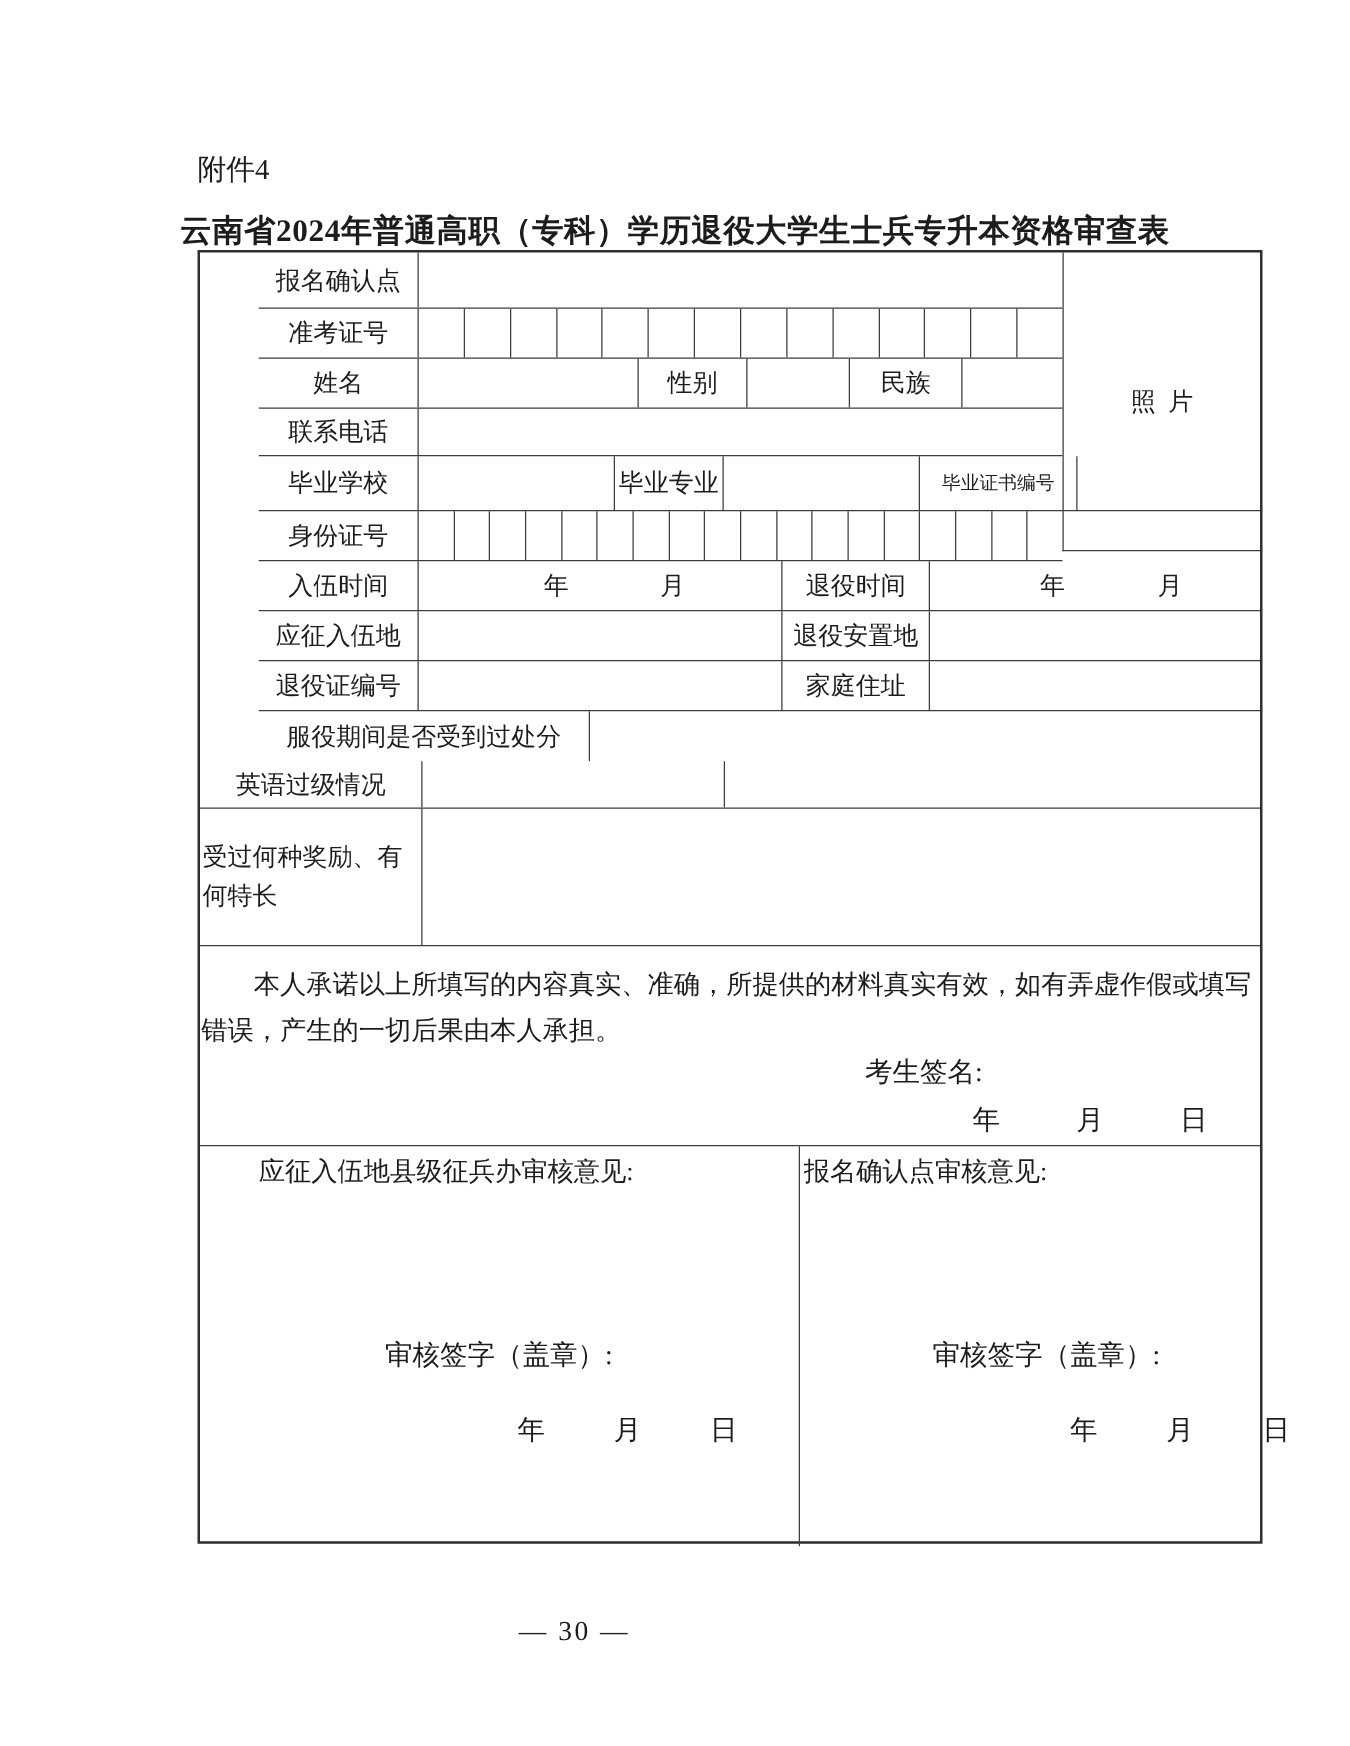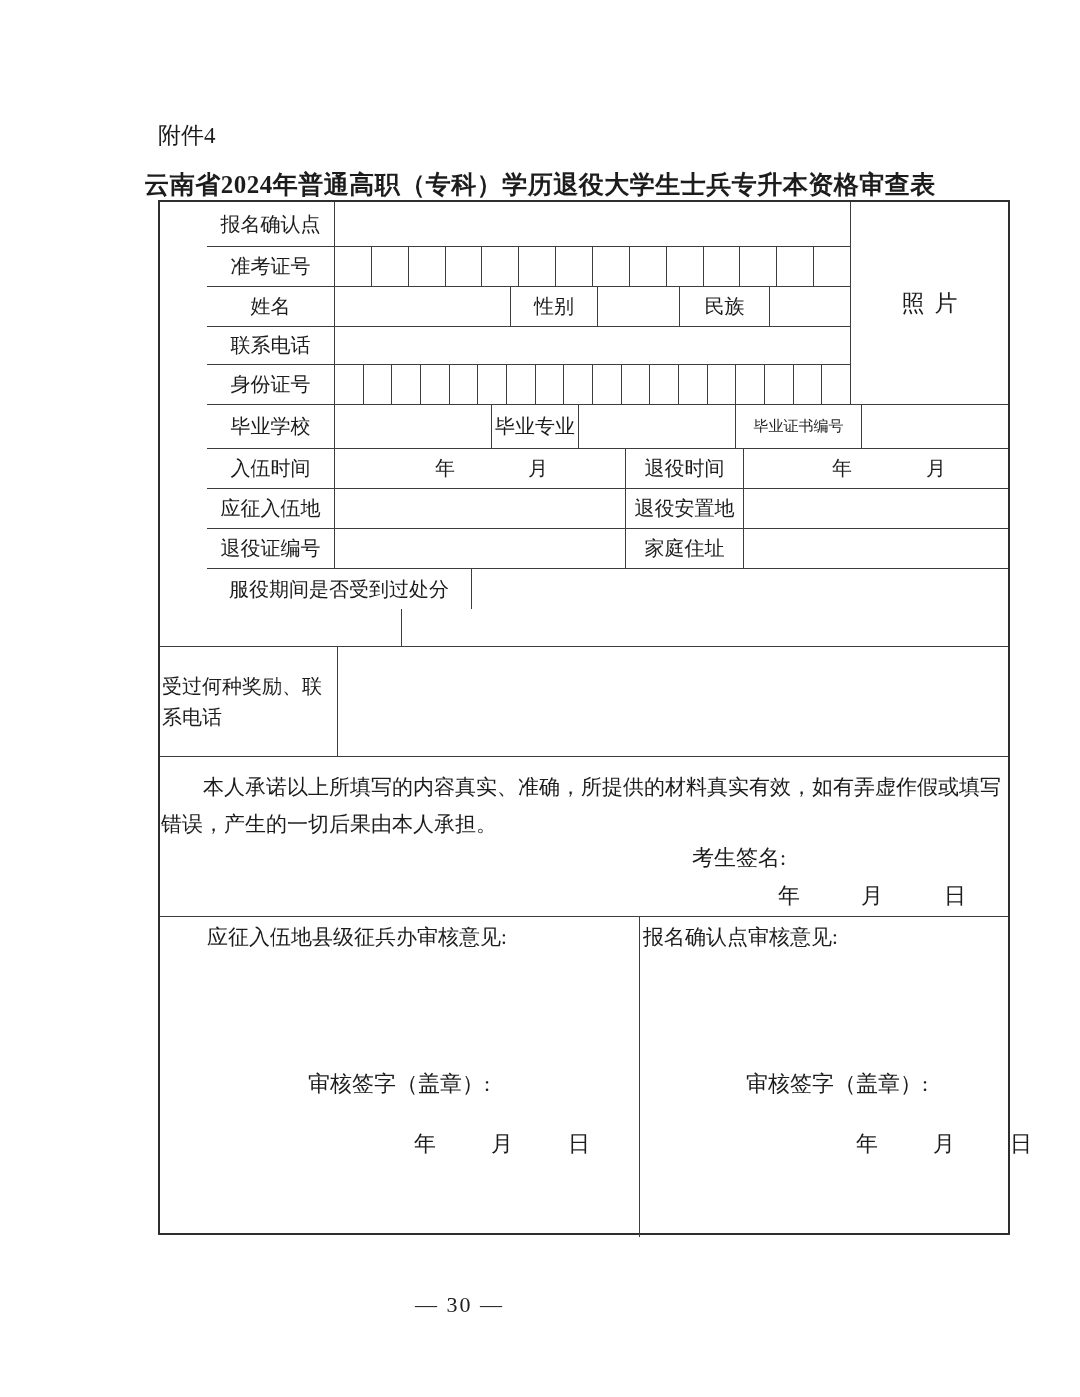--- a/index.html
+++ b/index.html
@@ -21,10 +21,10 @@
              border-right:1px solid #3d3d3d; border-bottom:1px solid #3d3d3d;
              display:flex; flex-direction:column; align-items:center; justify-content:center;
              font-size:20px; line-height:27px; }
-  .photo { position:absolute; right:0; top:0; width:158px; height:203px;
+  .photo { position:absolute; right:0; top:0; width:158px; height:239px;
            border-left:1px solid #3d3d3d; border-bottom:1px solid #3d3d3d;
            display:flex; align-items:center; justify-content:center;
-           font-size:23px; letter-spacing:10px; text-indent:10px; }
+           font-size:20px; letter-spacing:10px; text-indent:10px; }
 
   .row { display:flex; border-bottom:1px solid #3d3d3d; }
   .row > div { border-right:1px solid #3d3d3d; }

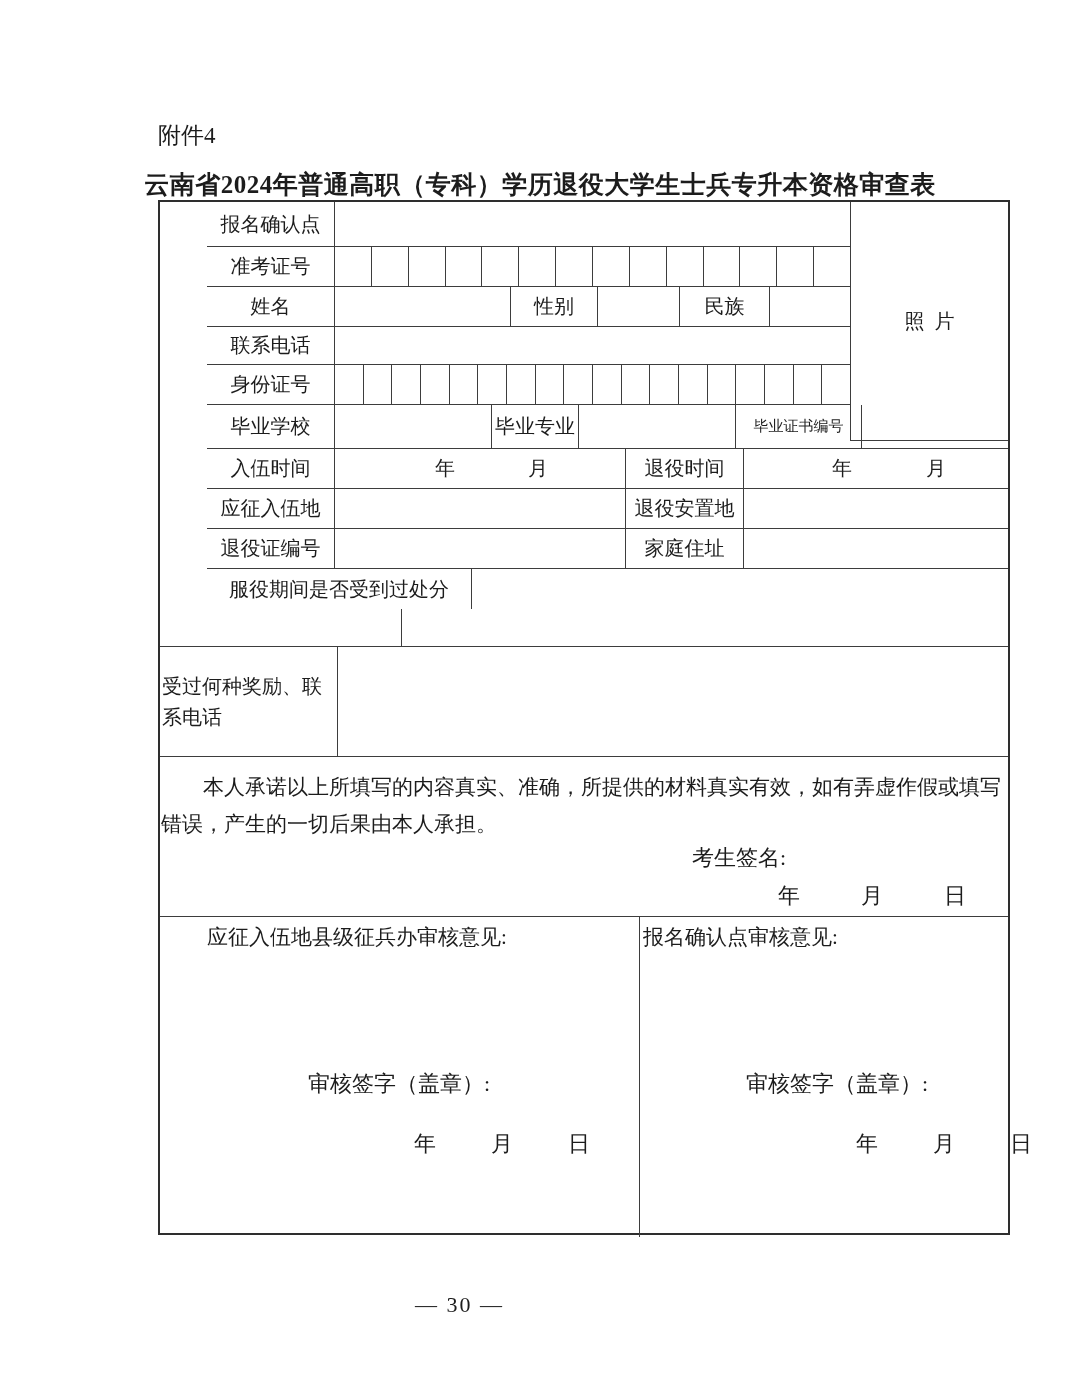--- a/index.html
+++ b/index.html
@@ -124,28 +124,6 @@
         <div class="val flex1"></div>
       </div>
 
-      <div class="row ml rr h40">
-        <div class="lbl w128">身份证号</div>
-        <div class="box"></div>
-        <div class="box"></div>
-        <div class="box"></div>
-        <div class="box"></div>
-        <div class="box"></div>
-        <div class="box"></div>
-        <div class="box"></div>
-        <div class="box"></div>
-        <div class="box"></div>
-        <div class="box"></div>
-        <div class="box"></div>
-        <div class="box"></div>
-        <div class="box"></div>
-        <div class="box"></div>
-        <div class="box"></div>
-        <div class="box"></div>
-        <div class="box"></div>
-        <div class="box"></div>
-      </div>
-
       <div class="row ml h44">
         <div class="lbl w128">毕业学校</div>
         <div class="val w157"></div>
@@ -155,6 +133,28 @@
         <div class="val flex1"></div>
       </div>
 
+      <div class="row ml rr h40">
+        <div class="lbl w128">身份证号</div>
+        <div class="box"></div>
+        <div class="box"></div>
+        <div class="box"></div>
+        <div class="box"></div>
+        <div class="box"></div>
+        <div class="box"></div>
+        <div class="box"></div>
+        <div class="box"></div>
+        <div class="box"></div>
+        <div class="box"></div>
+        <div class="box"></div>
+        <div class="box"></div>
+        <div class="box"></div>
+        <div class="box"></div>
+        <div class="box"></div>
+        <div class="box"></div>
+        <div class="box"></div>
+        <div class="box"></div>
+      </div>
+
       <div class="row ml h40">
         <div class="lbl w128">入伍时间</div>
         <div class="dt dt-a w291">

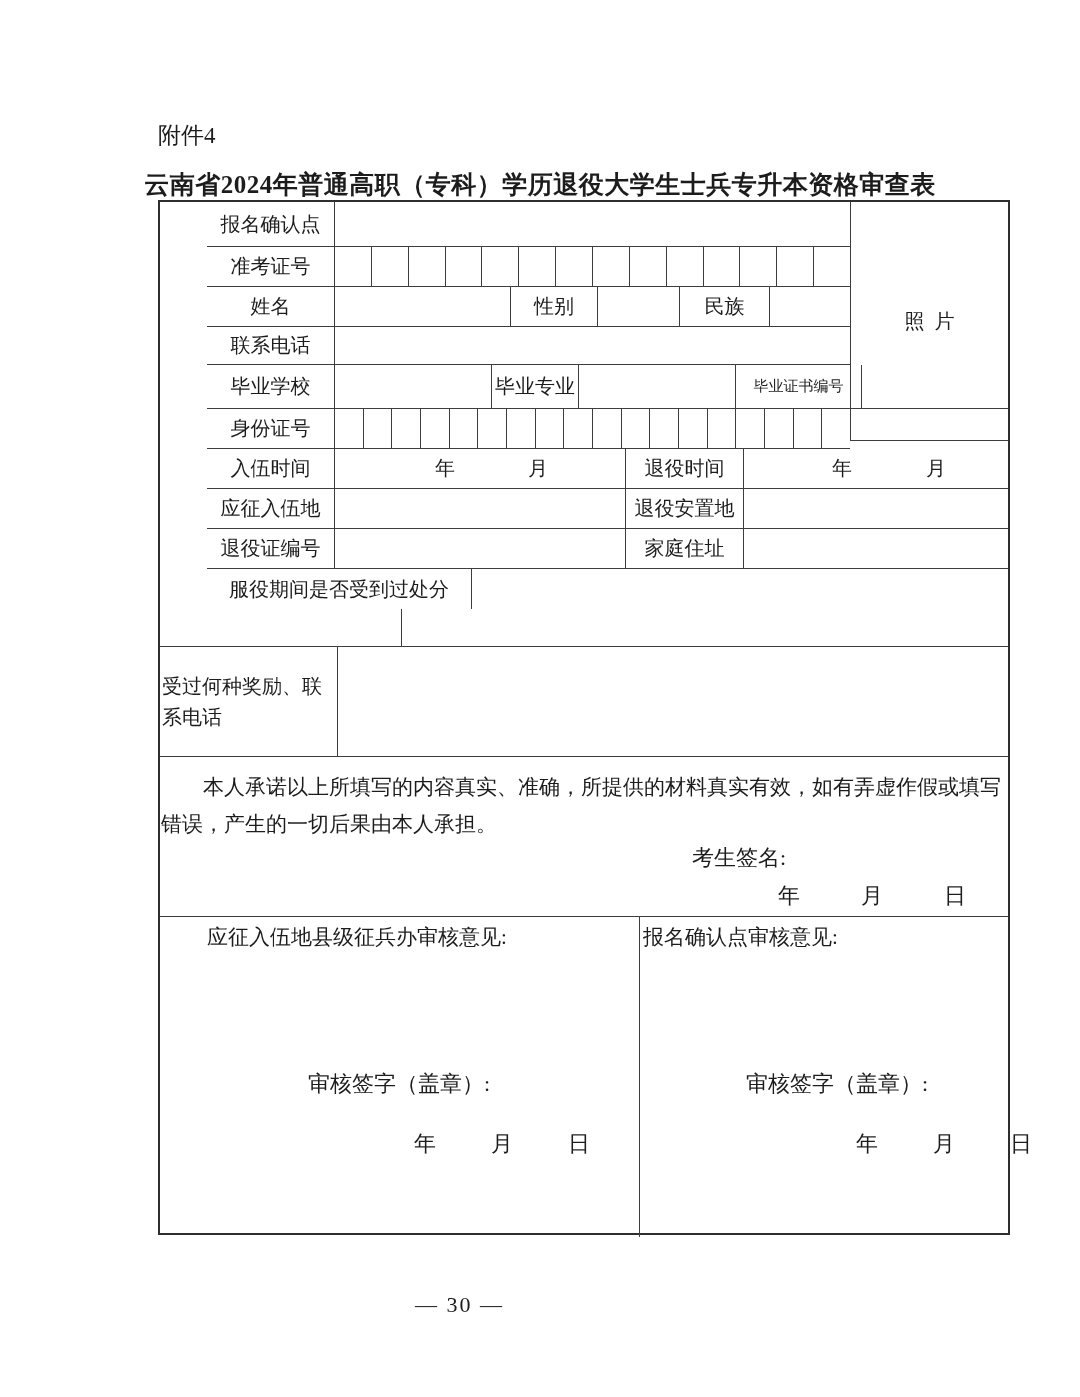--- a/index.html
+++ b/index.html
@@ -189,6 +189,7 @@
     </div>
 
     <div class="row h38">
+      <div class="lbl w178">英语过级情况</div>
       <div class="val w242"></div>
       <div class="val flex1"></div>
     </div>

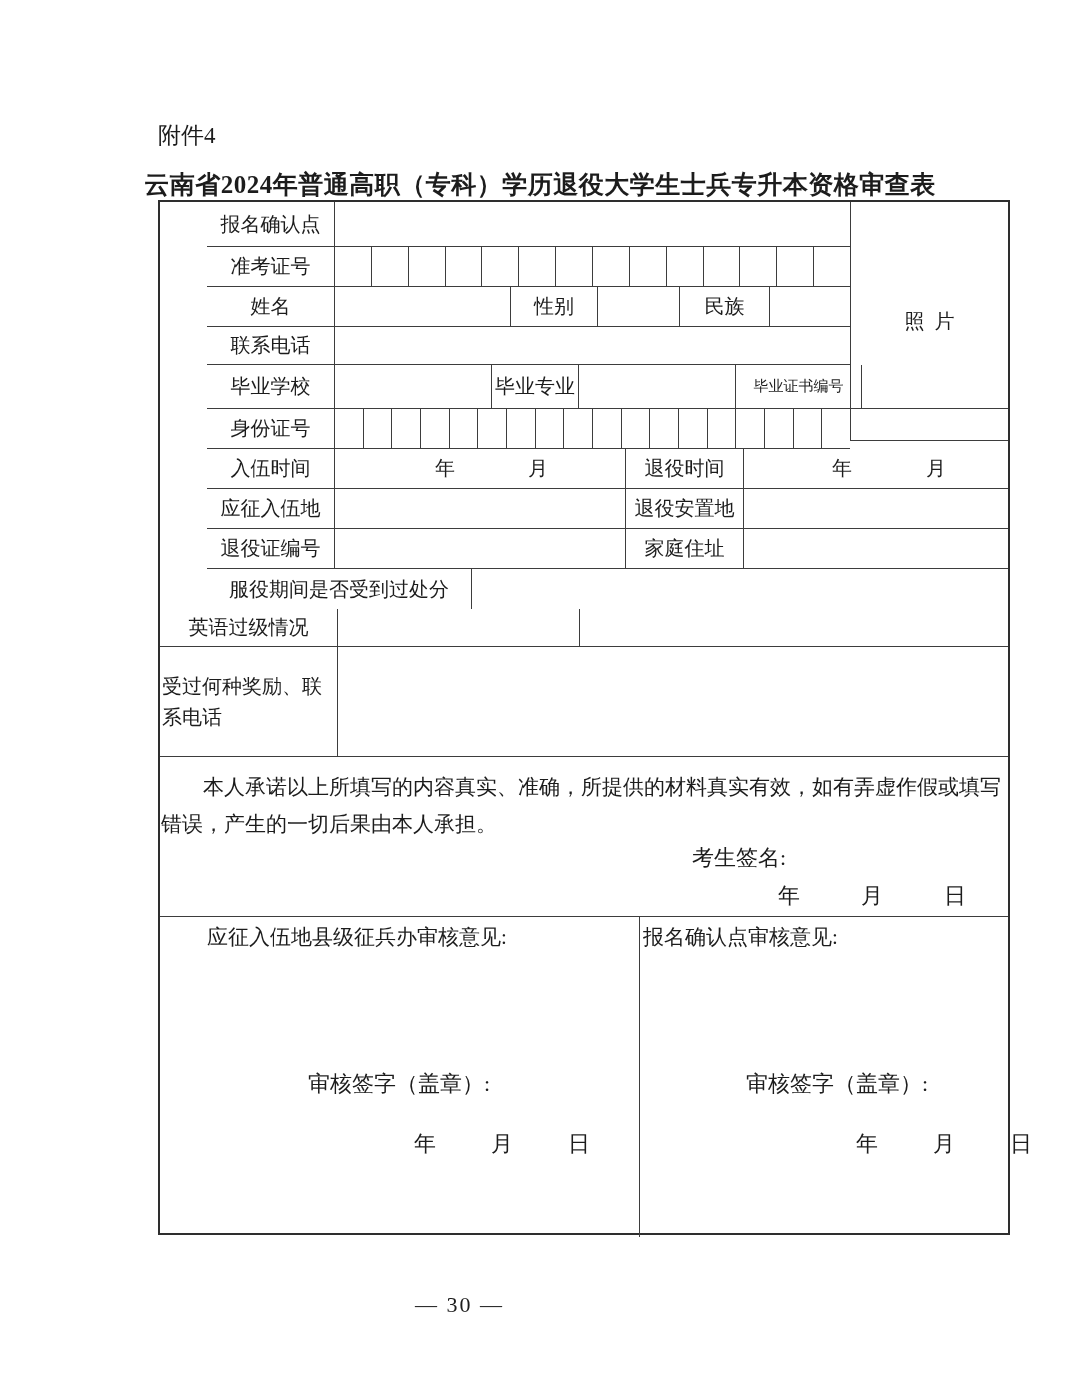--- a/index.html
+++ b/index.html
@@ -195,7 +195,7 @@
     </div>
 
     <div class="row h110">
-      <div class="awards w178">受过何种奖励、联系电话</div>
+      <div class="awards w178">受过何种奖励、有何特长</div>
       <div class="val flex1"></div>
     </div>
 

